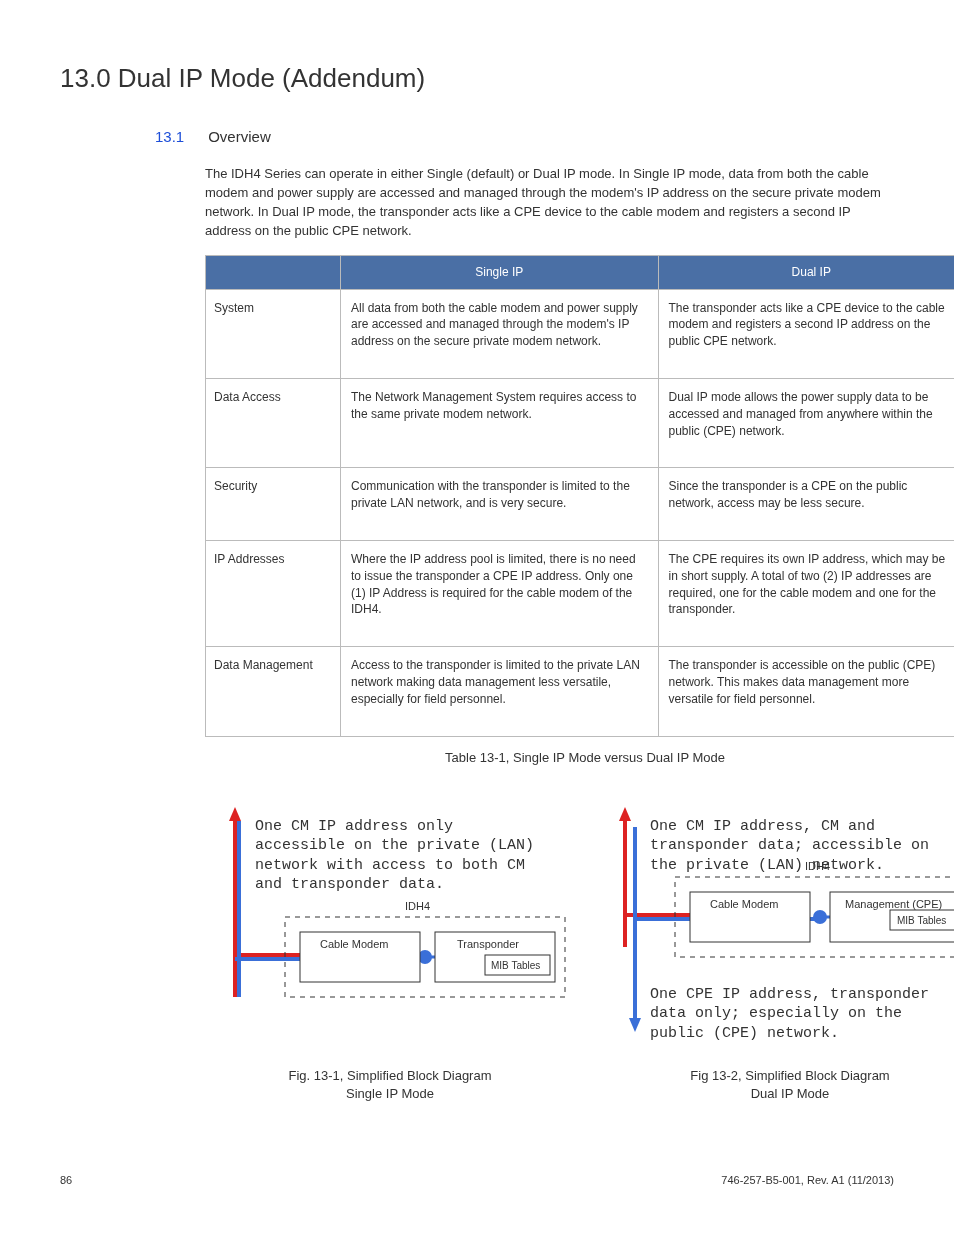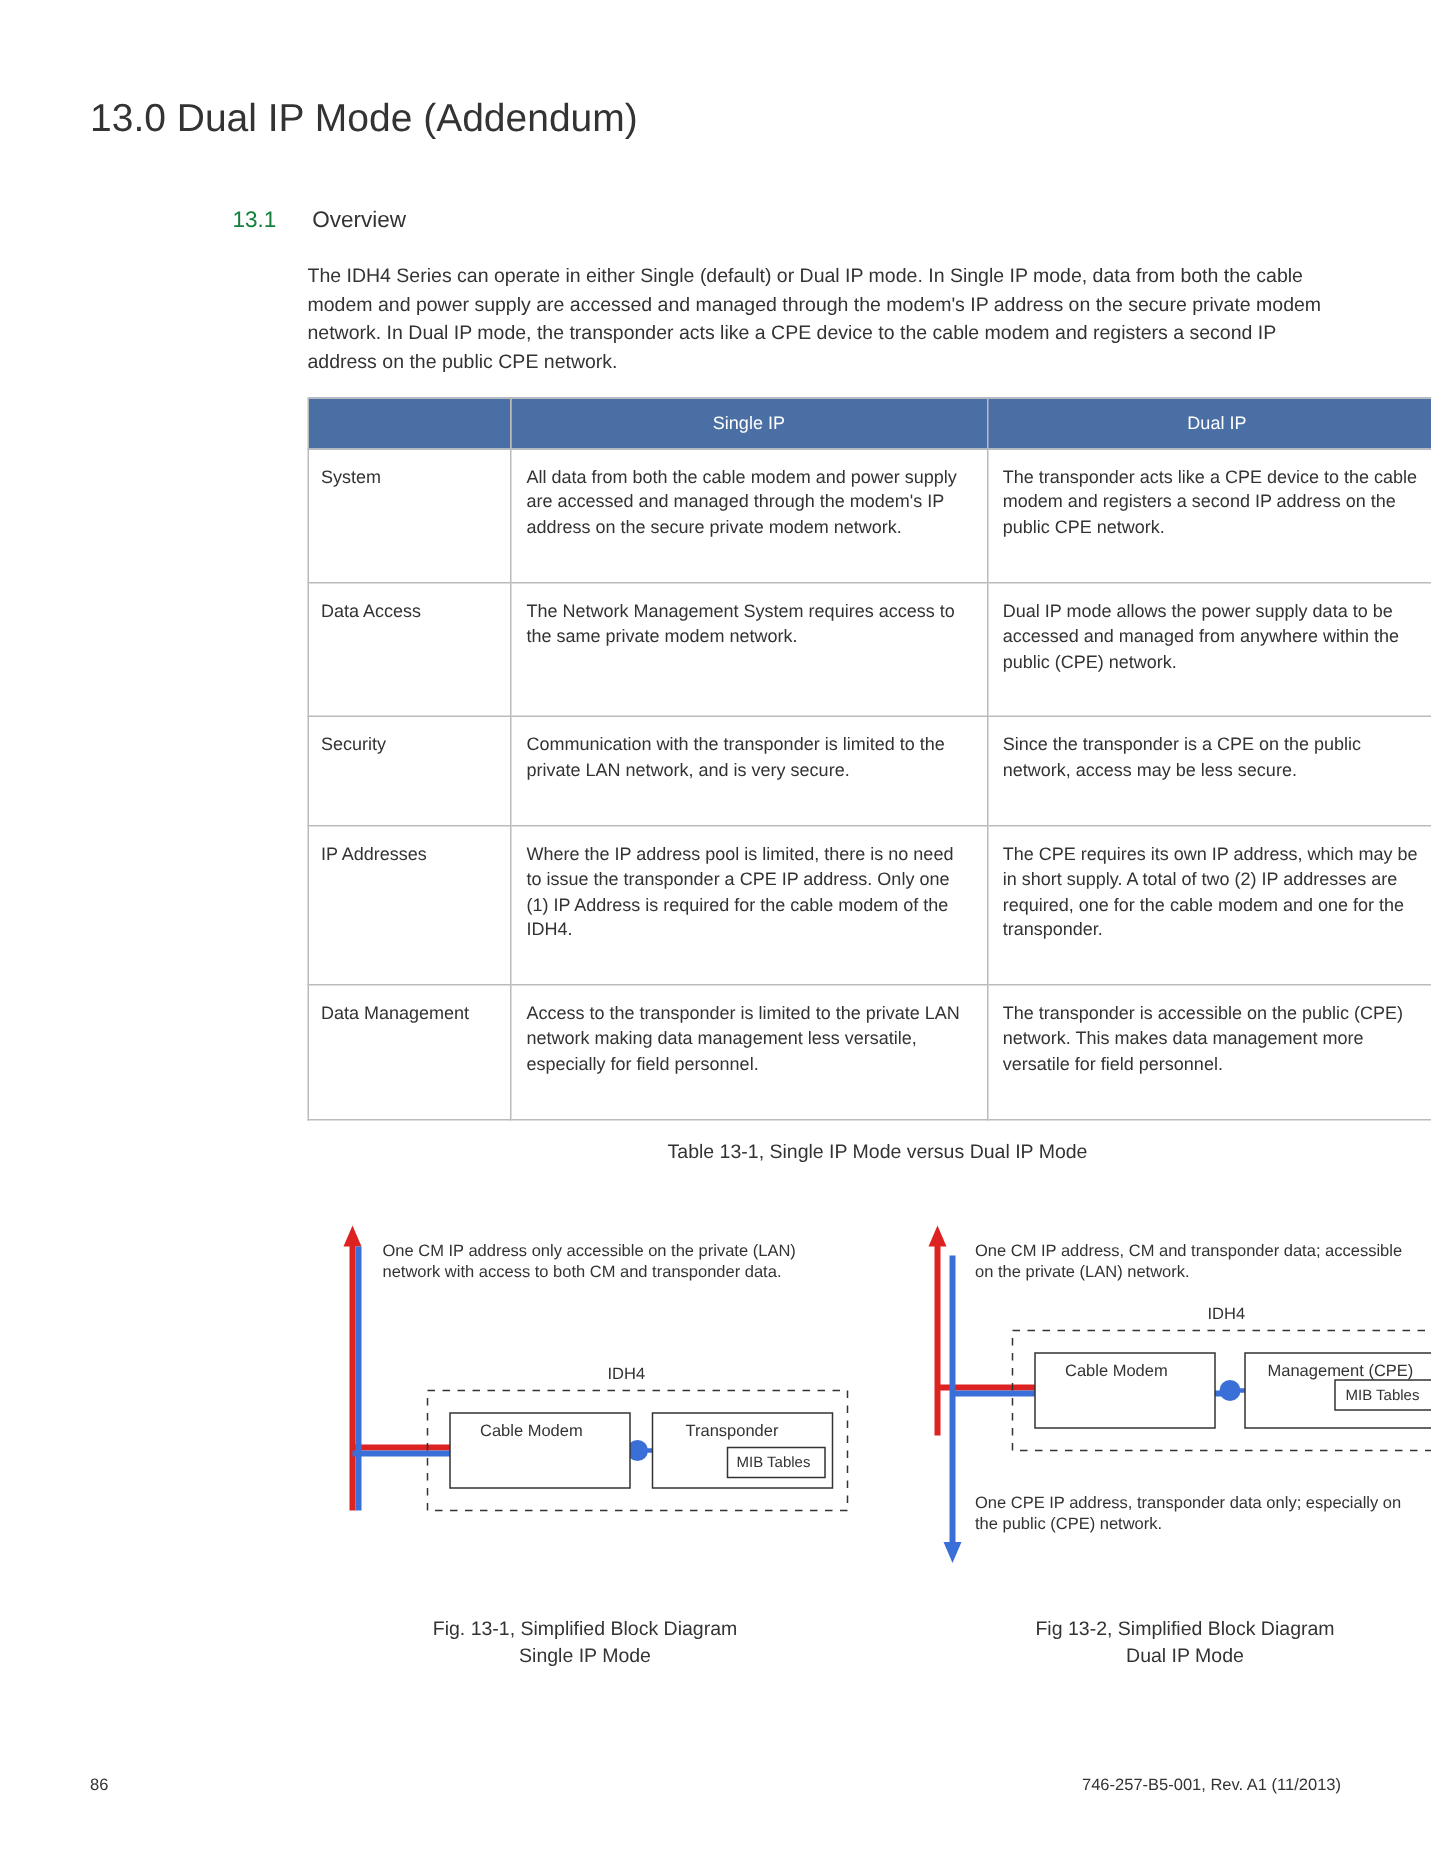--- a/index.html
+++ b/index.html
@@ -14,7 +14,7 @@
     font-size: 26px;
     font-weight: normal;
     color: #333;
-    margin: 20px 0 40px 0;
+    margin: 20px 0 30px 0;
   }
   .section {
     margin-left: 95px;

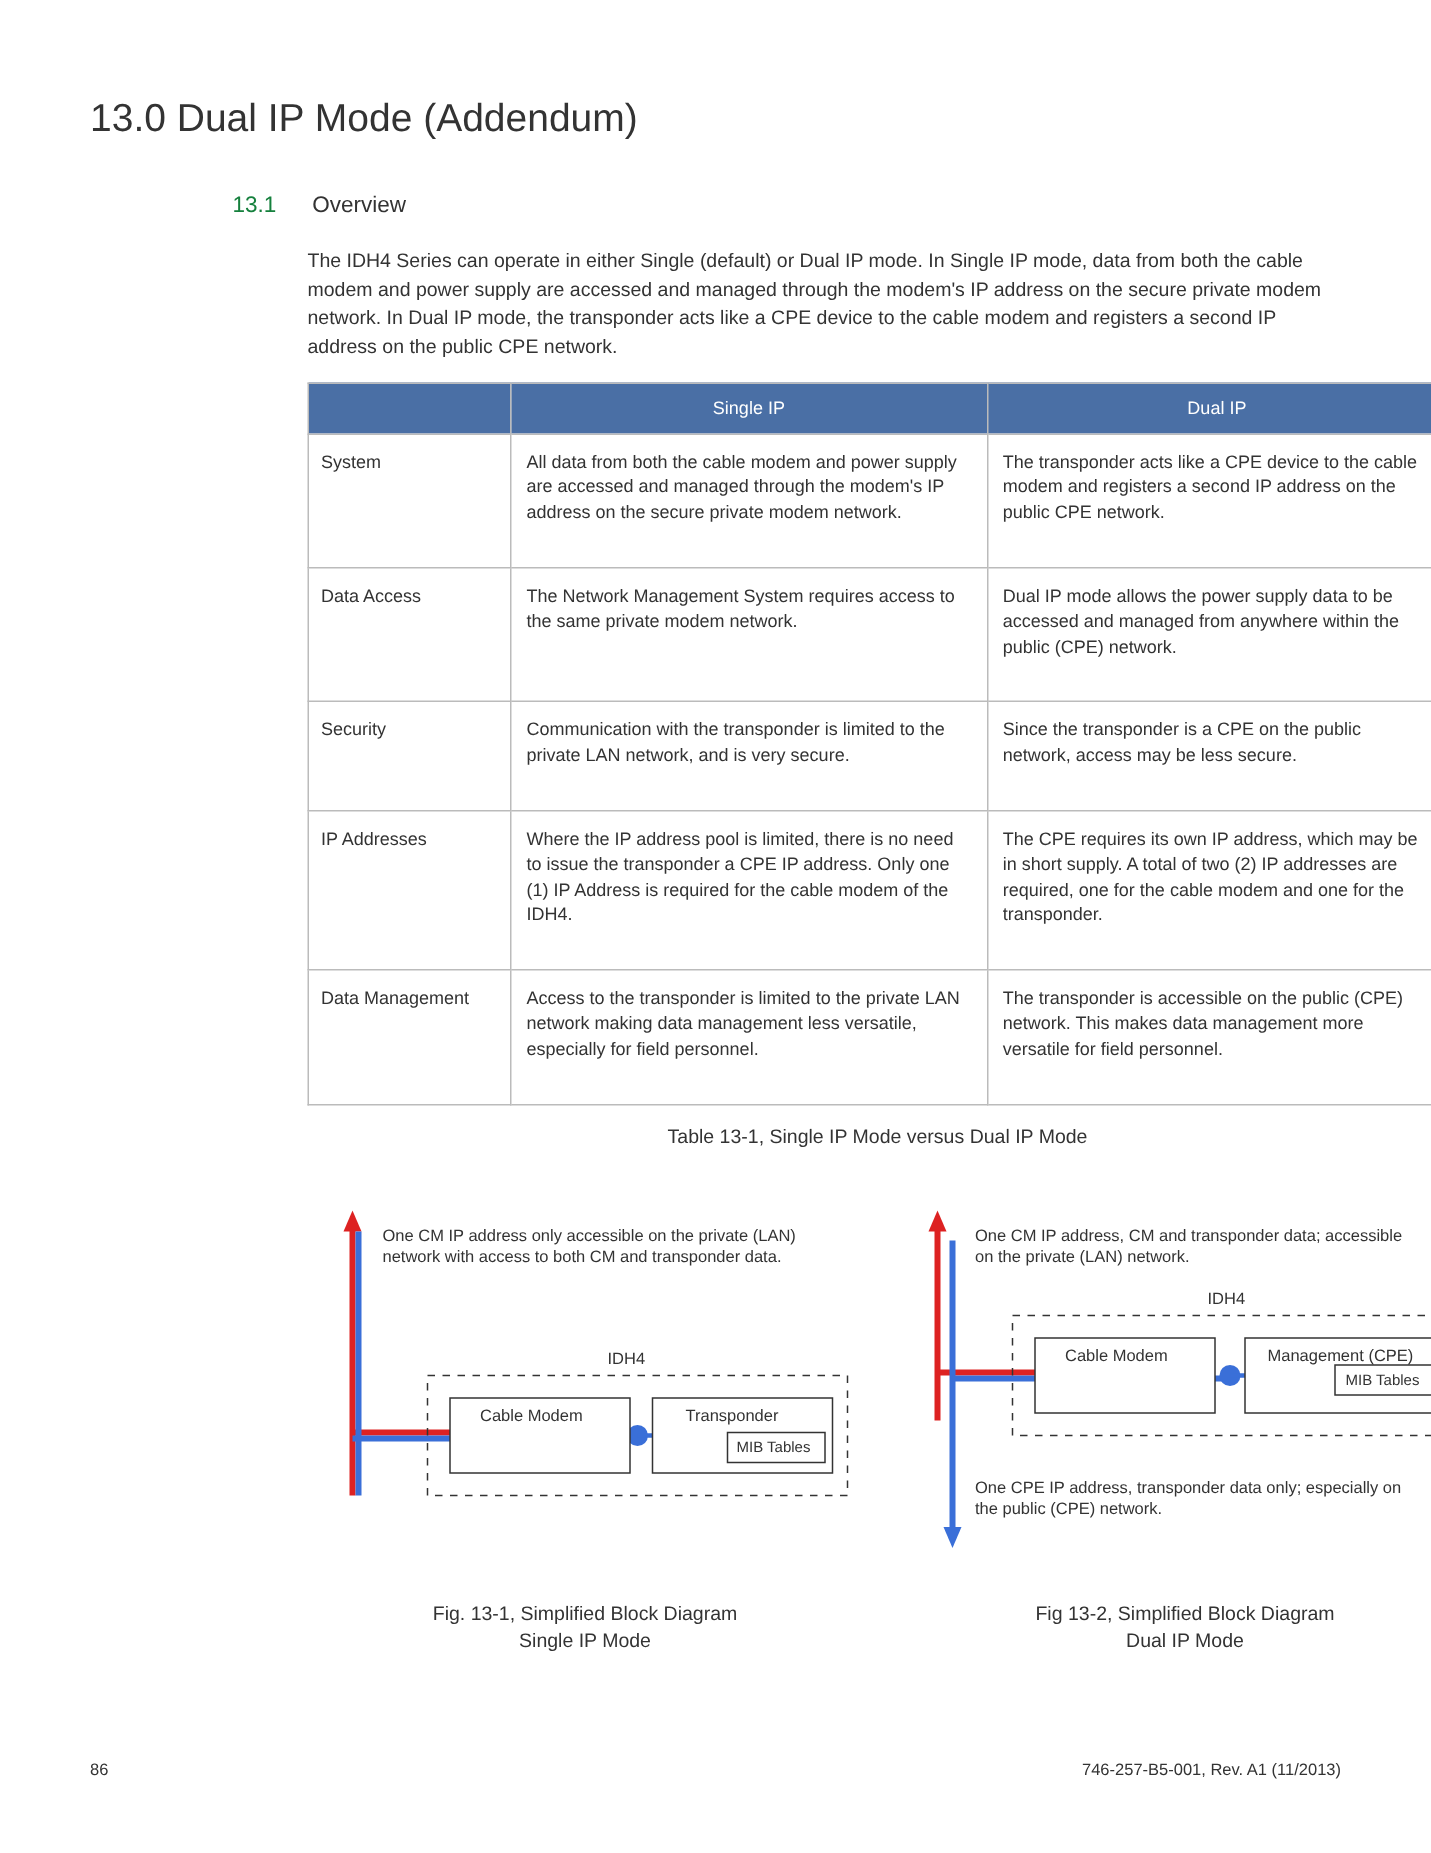--- a/index.html
+++ b/index.html
@@ -26,7 +26,7 @@
   }
   .section-num {
     font-size: 15px;
-    color:#15803d;
+    color:#1d4ed8;
   }
   .section-title {
     font-size: 15px;

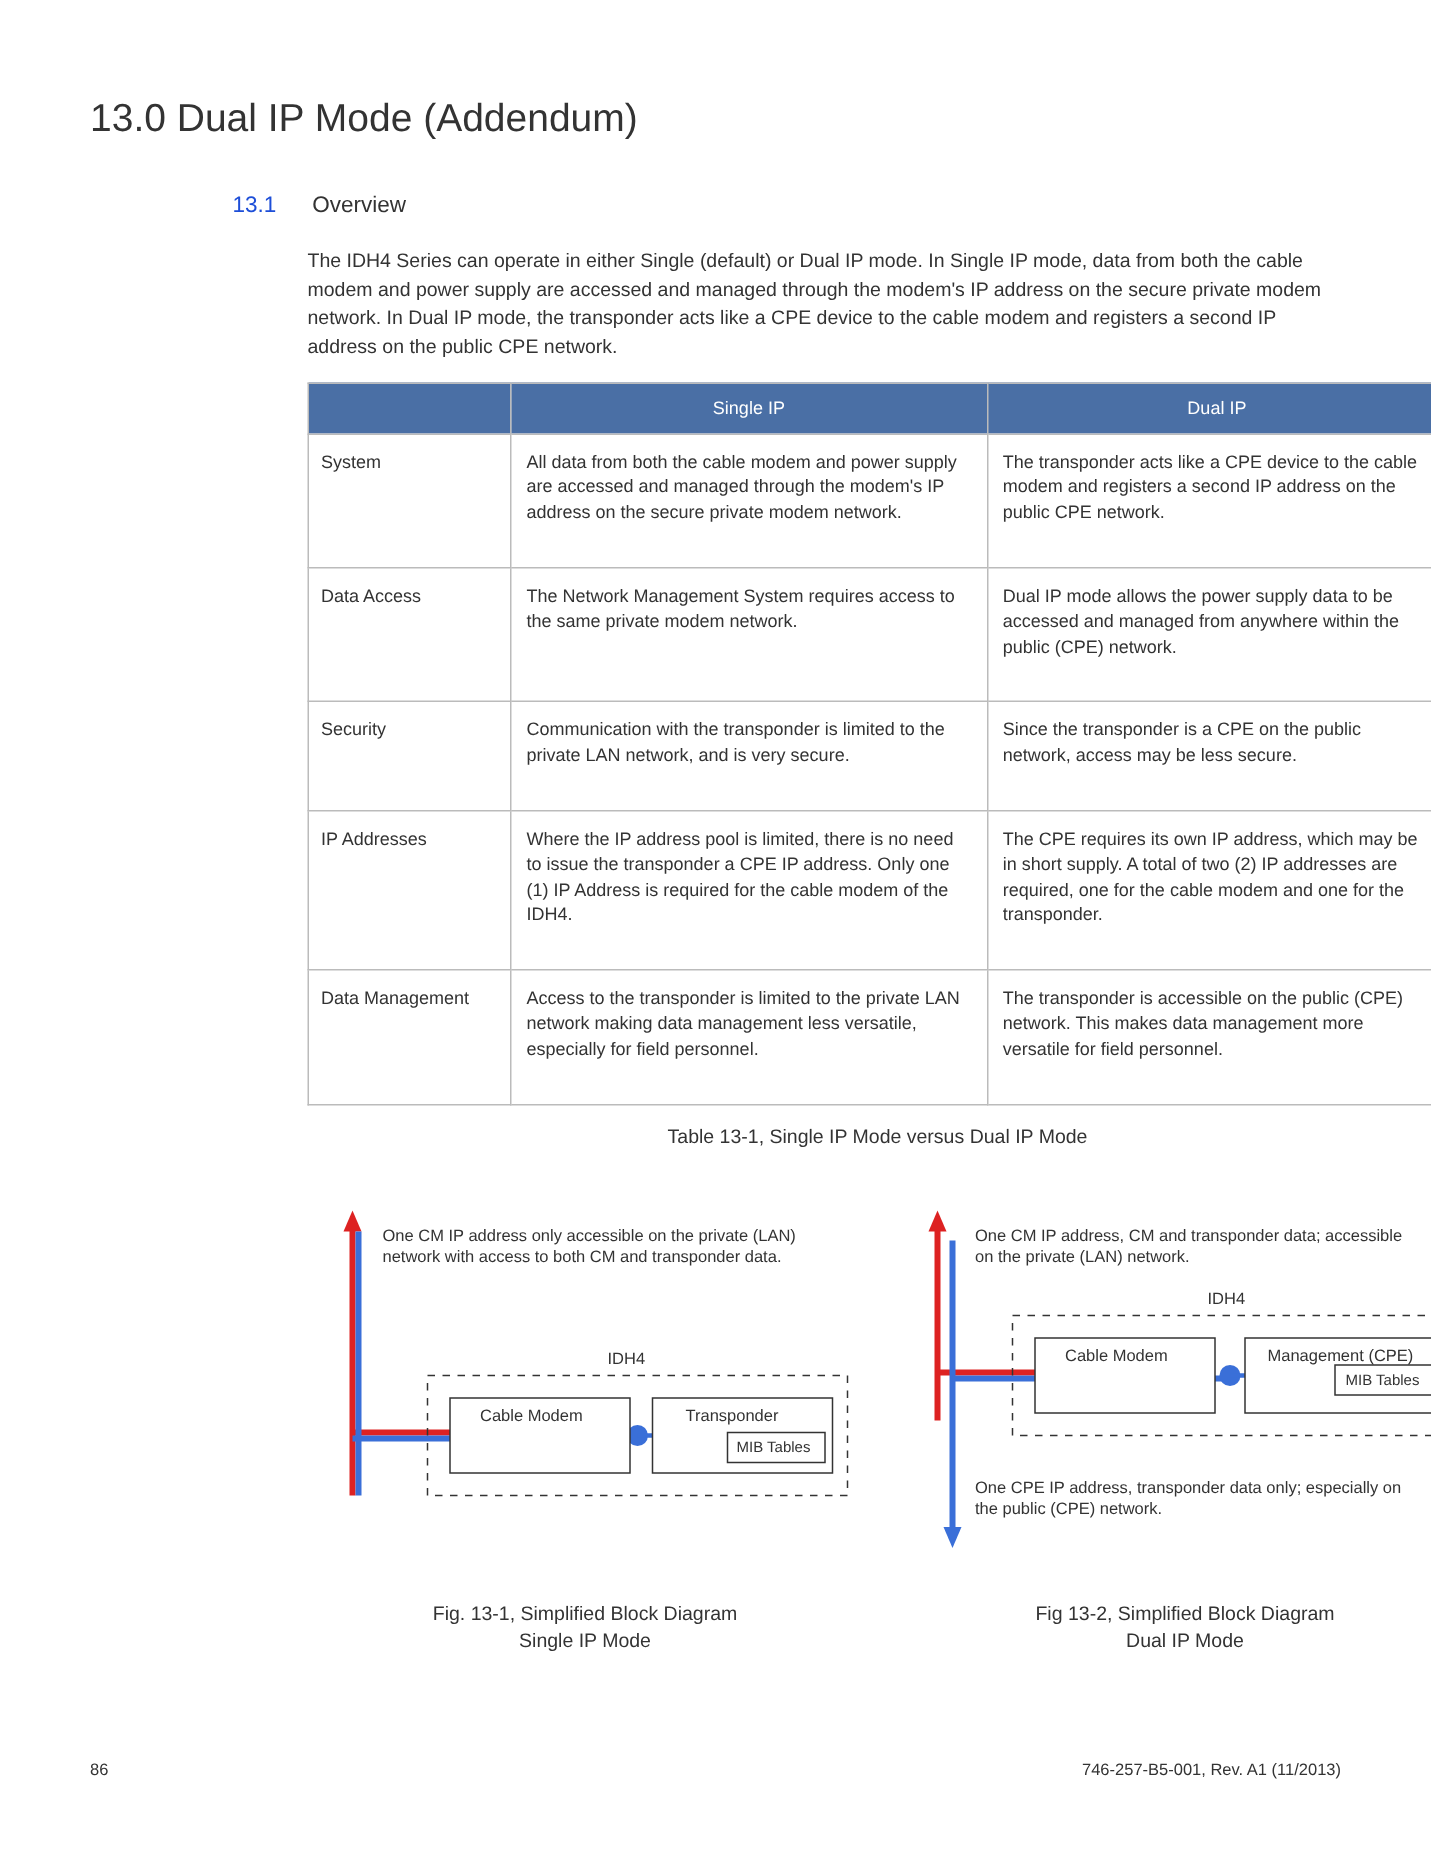--- a/index.html
+++ b/index.html
@@ -94,8 +94,9 @@
     gap:32px;
   }
   .diagram-note {
-    font-size: 11px;
+    font-size: 15px;
     line-height:1.3;
+    font-family:Liberation Mono, monospace;
   }
 </style>
 </head>

